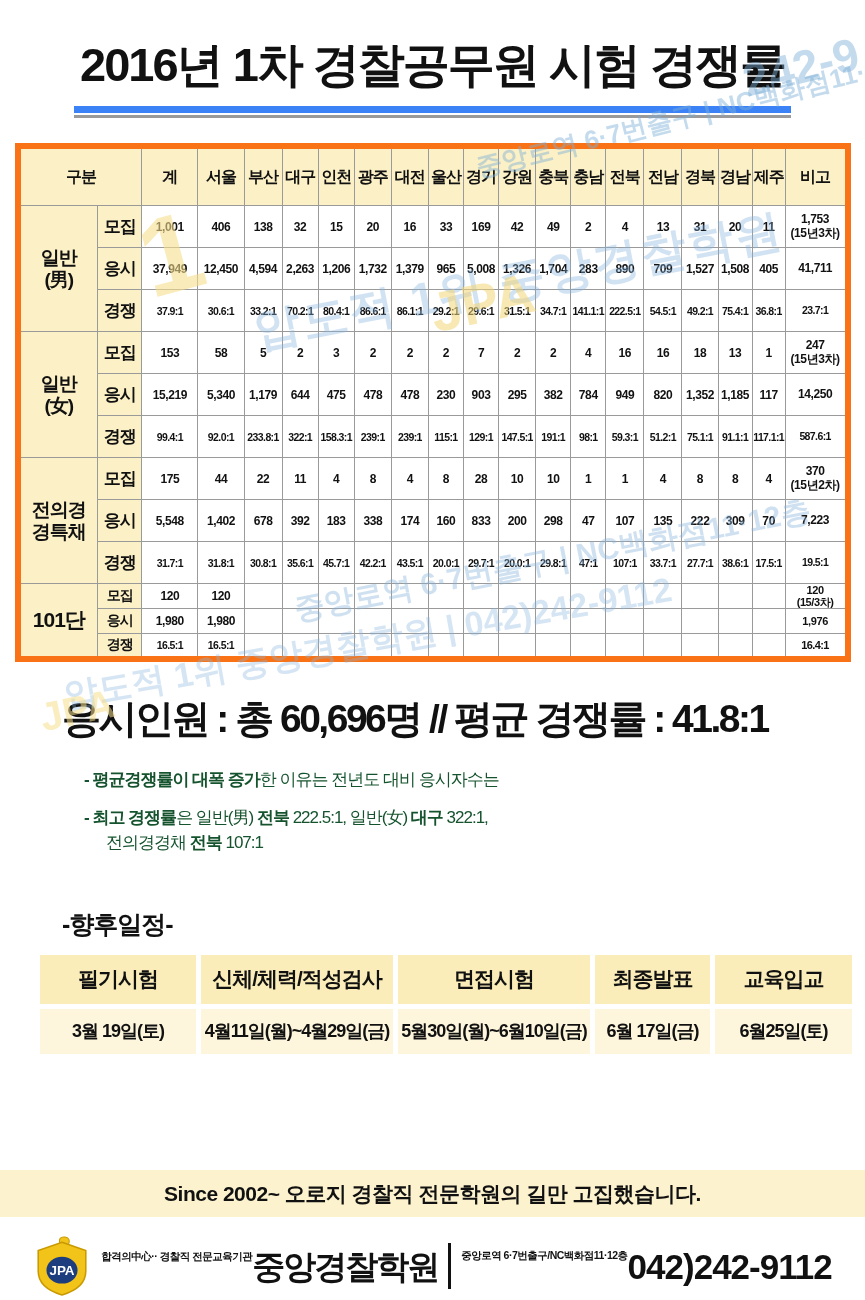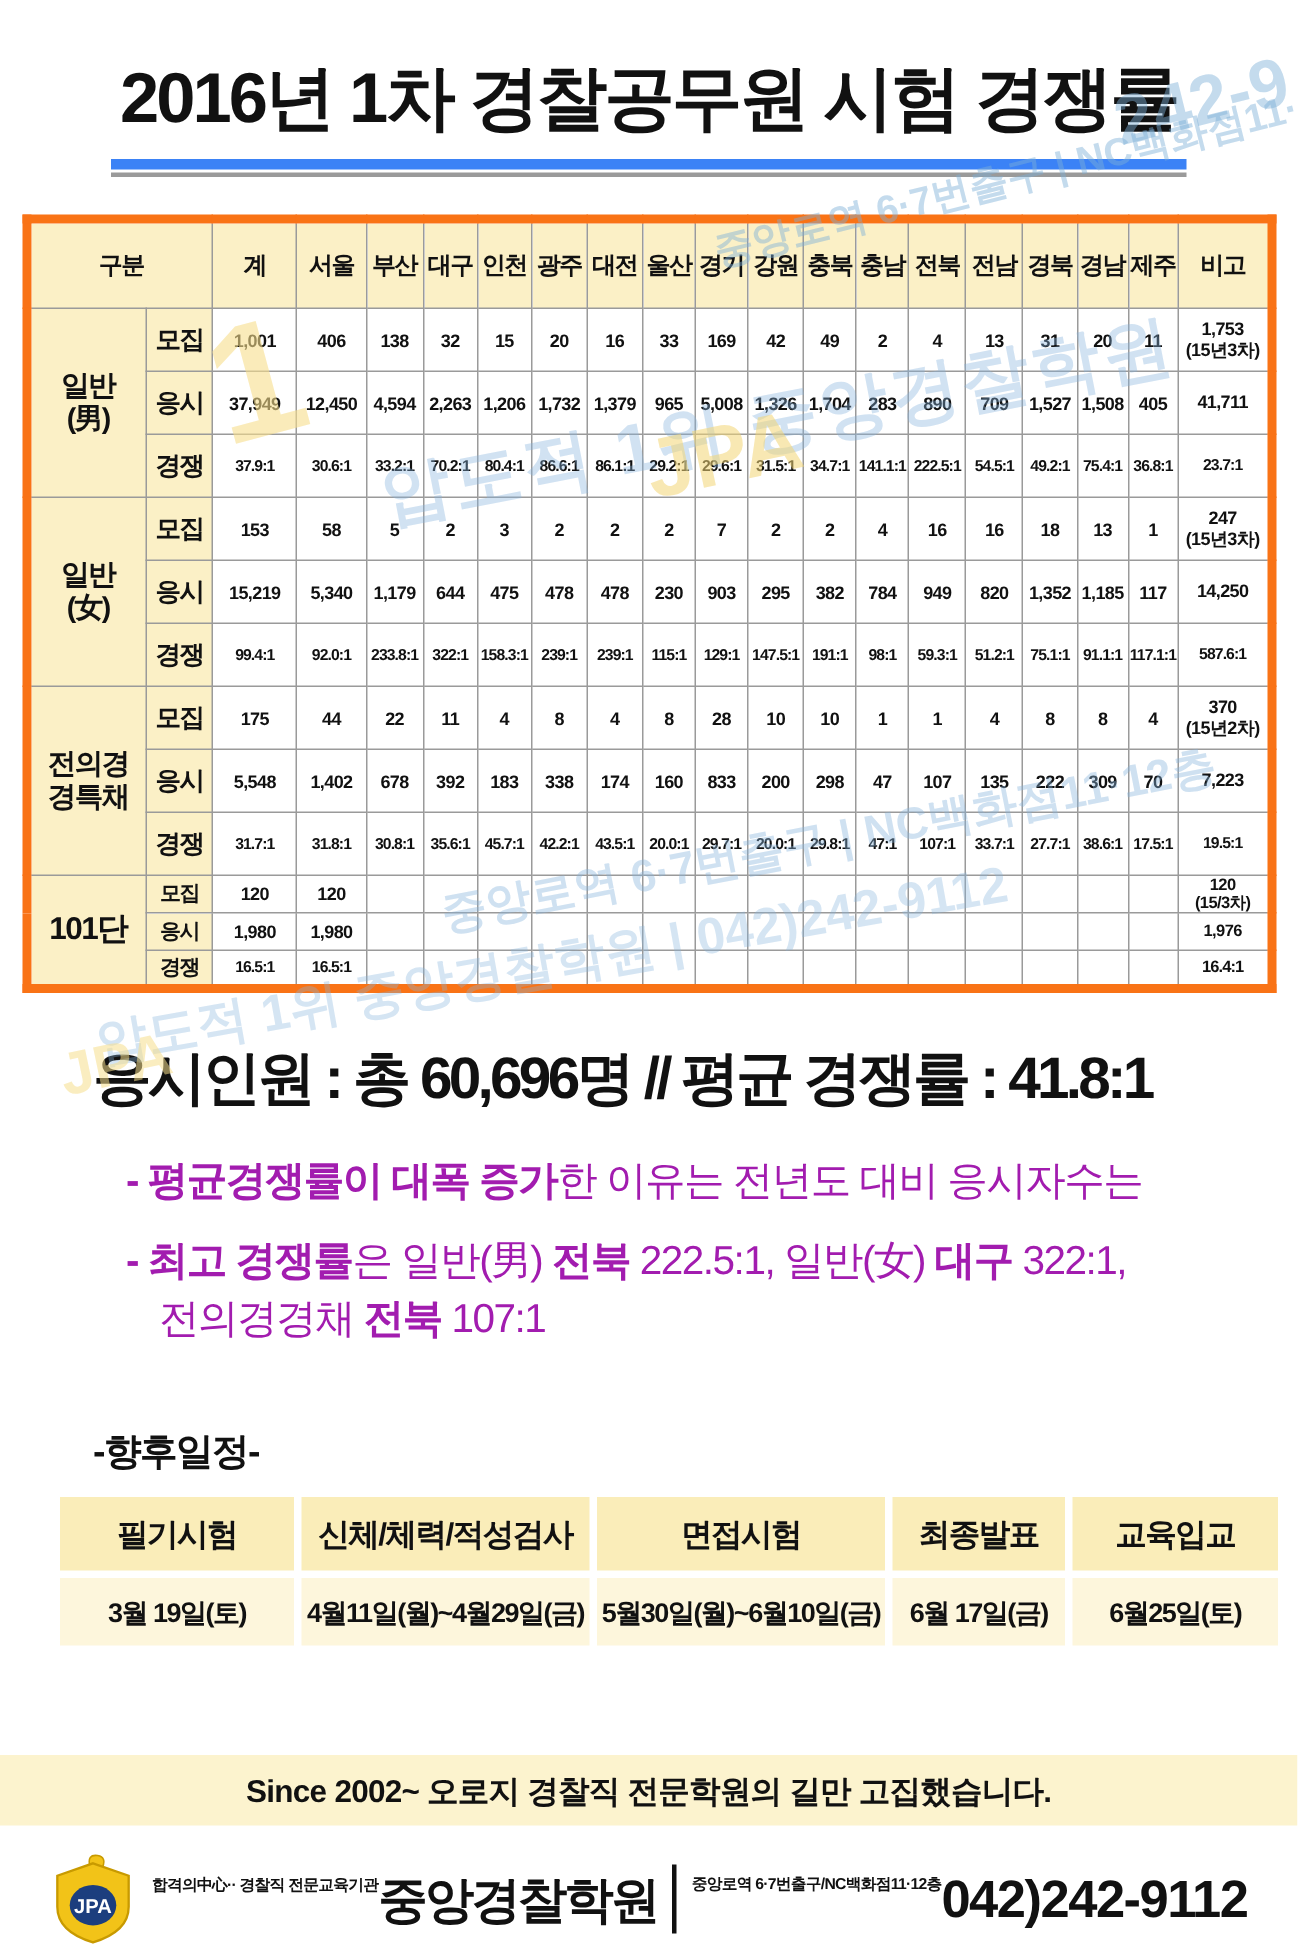--- a/index.html
+++ b/index.html
@@ -41,7 +41,7 @@
     margin:30px 0 16px 62px; font-size:39px; font-weight:900; letter-spacing:-2.5px; white-space:nowrap;
   }
   
-  #bullets{ margin:22px 0 0 84px; font-size:27px; letter-spacing:-1px; color:#a21caf;}
+  #bullets{ margin:22px 0 0 84px; font-size:17px; letter-spacing:-1px; color:#14532d;}
   .bullet{ margin-bottom:14px; line-height:1.45;}
   .bullet .line2{ margin-left:22px; }
   .b{ font-weight:800; }

